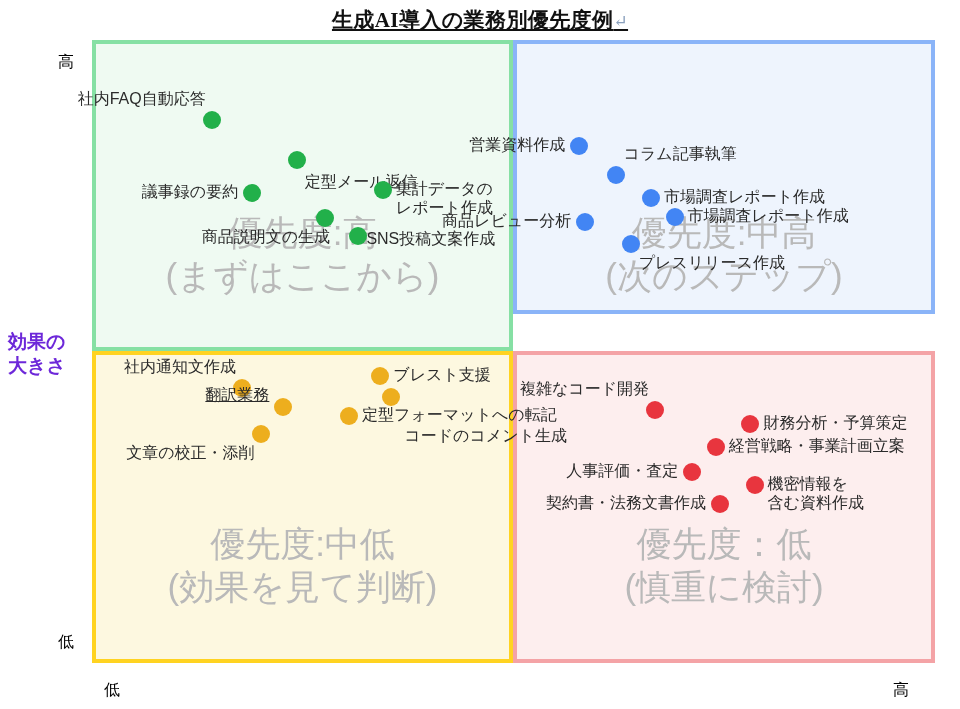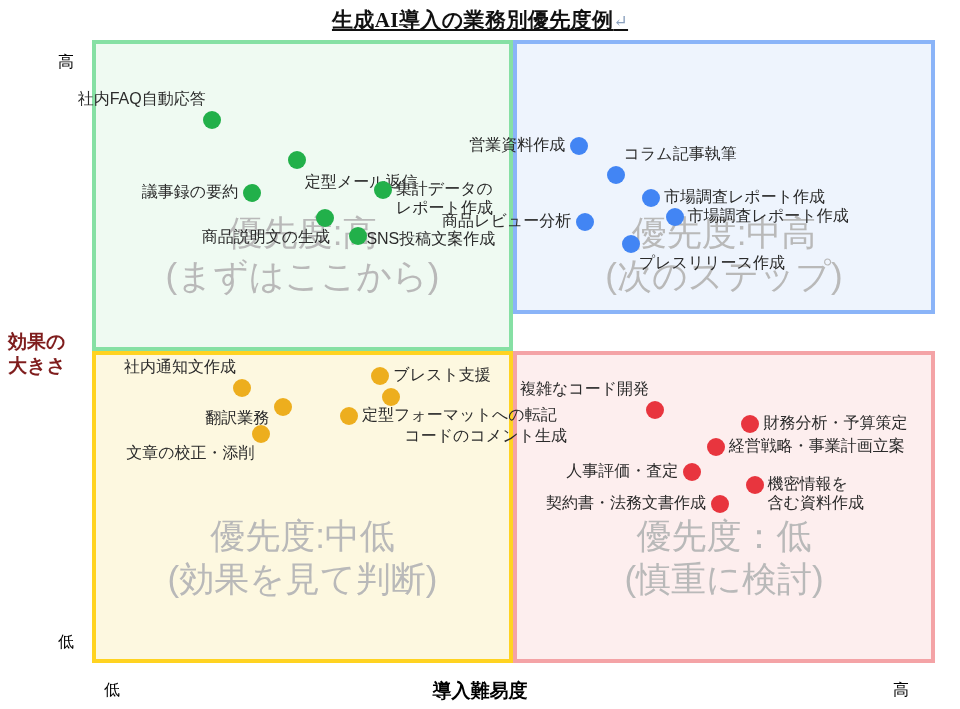--- a/index.html
+++ b/index.html
@@ -55,7 +55,7 @@
   
   .axis-y-title{
     position:absolute;left:8px;top:330px;width:82px;text-align:left;
-    font-size:19px;font-weight:700;color:#7f1d1d;line-height:1.26;white-space:pre-line;
+    font-size:19px;font-weight:700;color:#6d28d9;line-height:1.26;white-space:pre-line;
   }
   .axis-x-title{
     position:absolute;left:0;top:678px;width:960px;text-align:center;

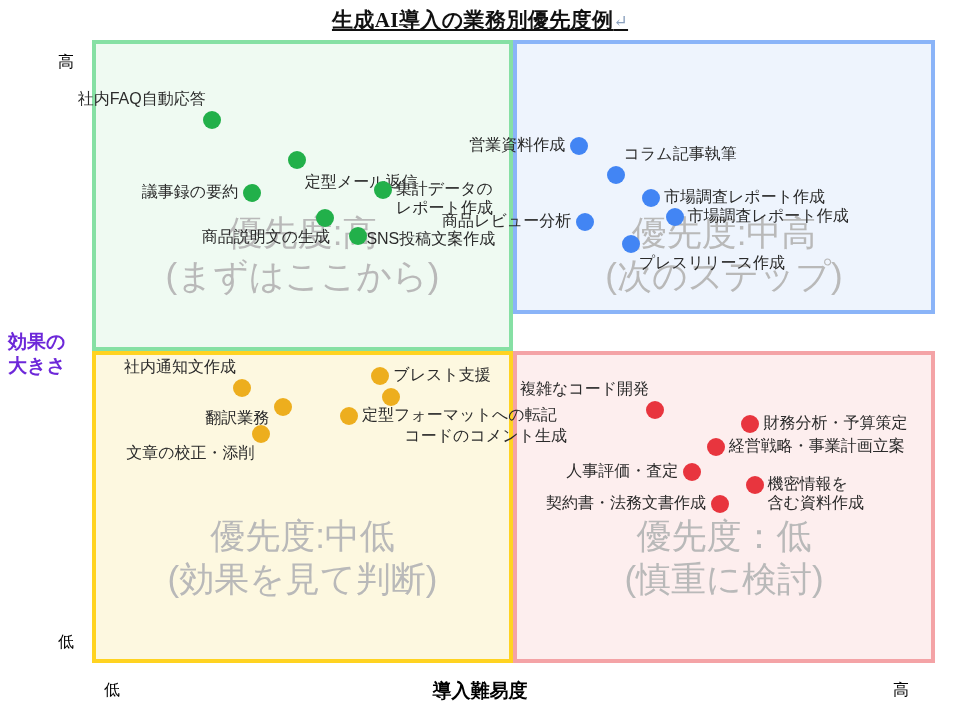--- a/index.html
+++ b/index.html
@@ -124,7 +124,7 @@
         <div class="dot" title="社内通知文作成" style="left: 150.054px; top: 347.634px; background: rgb(237, 174, 30);"></div>
         <div class="plabel r" style="left: 144.054px; top: 317.634px; text-align: right;">社内通知文作成</div>
         <div class="dot" title="翻訳業務" style="left: 191.361px; top: 366.947px; background: rgb(237, 174, 30);"></div>
-        <div class="plabel r" style="left: 177.361px; top: 369px; text-align: right;">翻訳業務</div>
+        <div class="plabel r" style="left: 177.361px; top: 346px; text-align: right; text-decoration: underline;">翻訳業務</div>
         <div class="dot" title="文章の校正・添削" style="left: 168.6px; top: 393.736px; background: rgb(237, 174, 30);"></div>
         <div class="plabel r" style="left: 162.6px; top: 403.736px; text-align: right;">文章の校正・添削</div>
         <div class="dot" title="ブレスト支援" style="left: 288.306px; top: 336.42px; background: rgb(237, 174, 30);"></div>

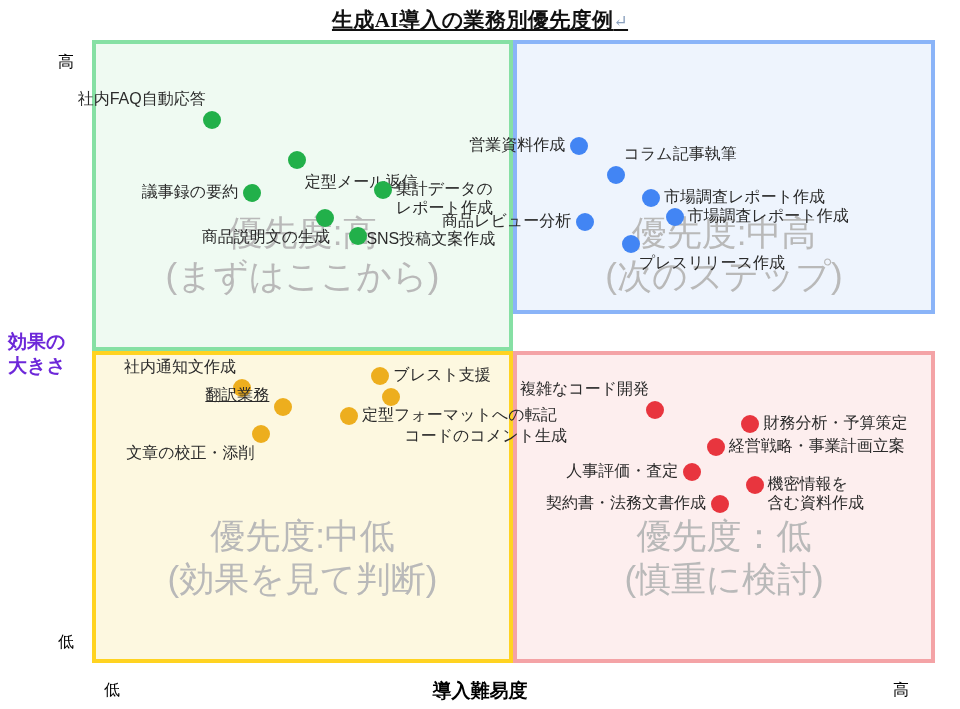--- a/index.html
+++ b/index.html
@@ -37,7 +37,7 @@
     white-space:pre-line;pointer-events:none;user-select:none;
   }
   .q-tl .quad-caption,.q-tr .quad-caption{top:168px;}
-  .q-bl .quad-caption,.q-br .quad-caption{top:160px;}
+  .q-bl .quad-caption,.q-br .quad-caption{top:168px;}
 
   
   .dot{

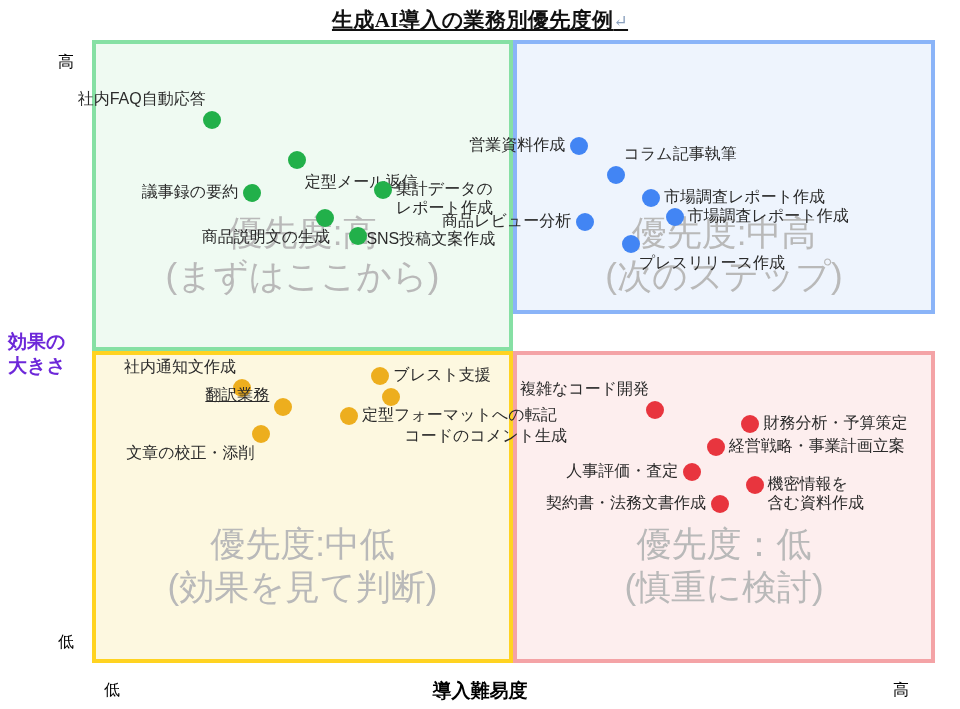--- a/index.html
+++ b/index.html
@@ -151,7 +151,6 @@
 
   <div class="axis-y-title">効果の
 大きさ</div>
-  <div class="axis-x-title">導入難易度</div>
 
   <div class="tick tick-y-hi">高</div>
   <div class="tick tick-y-lo">低</div>

